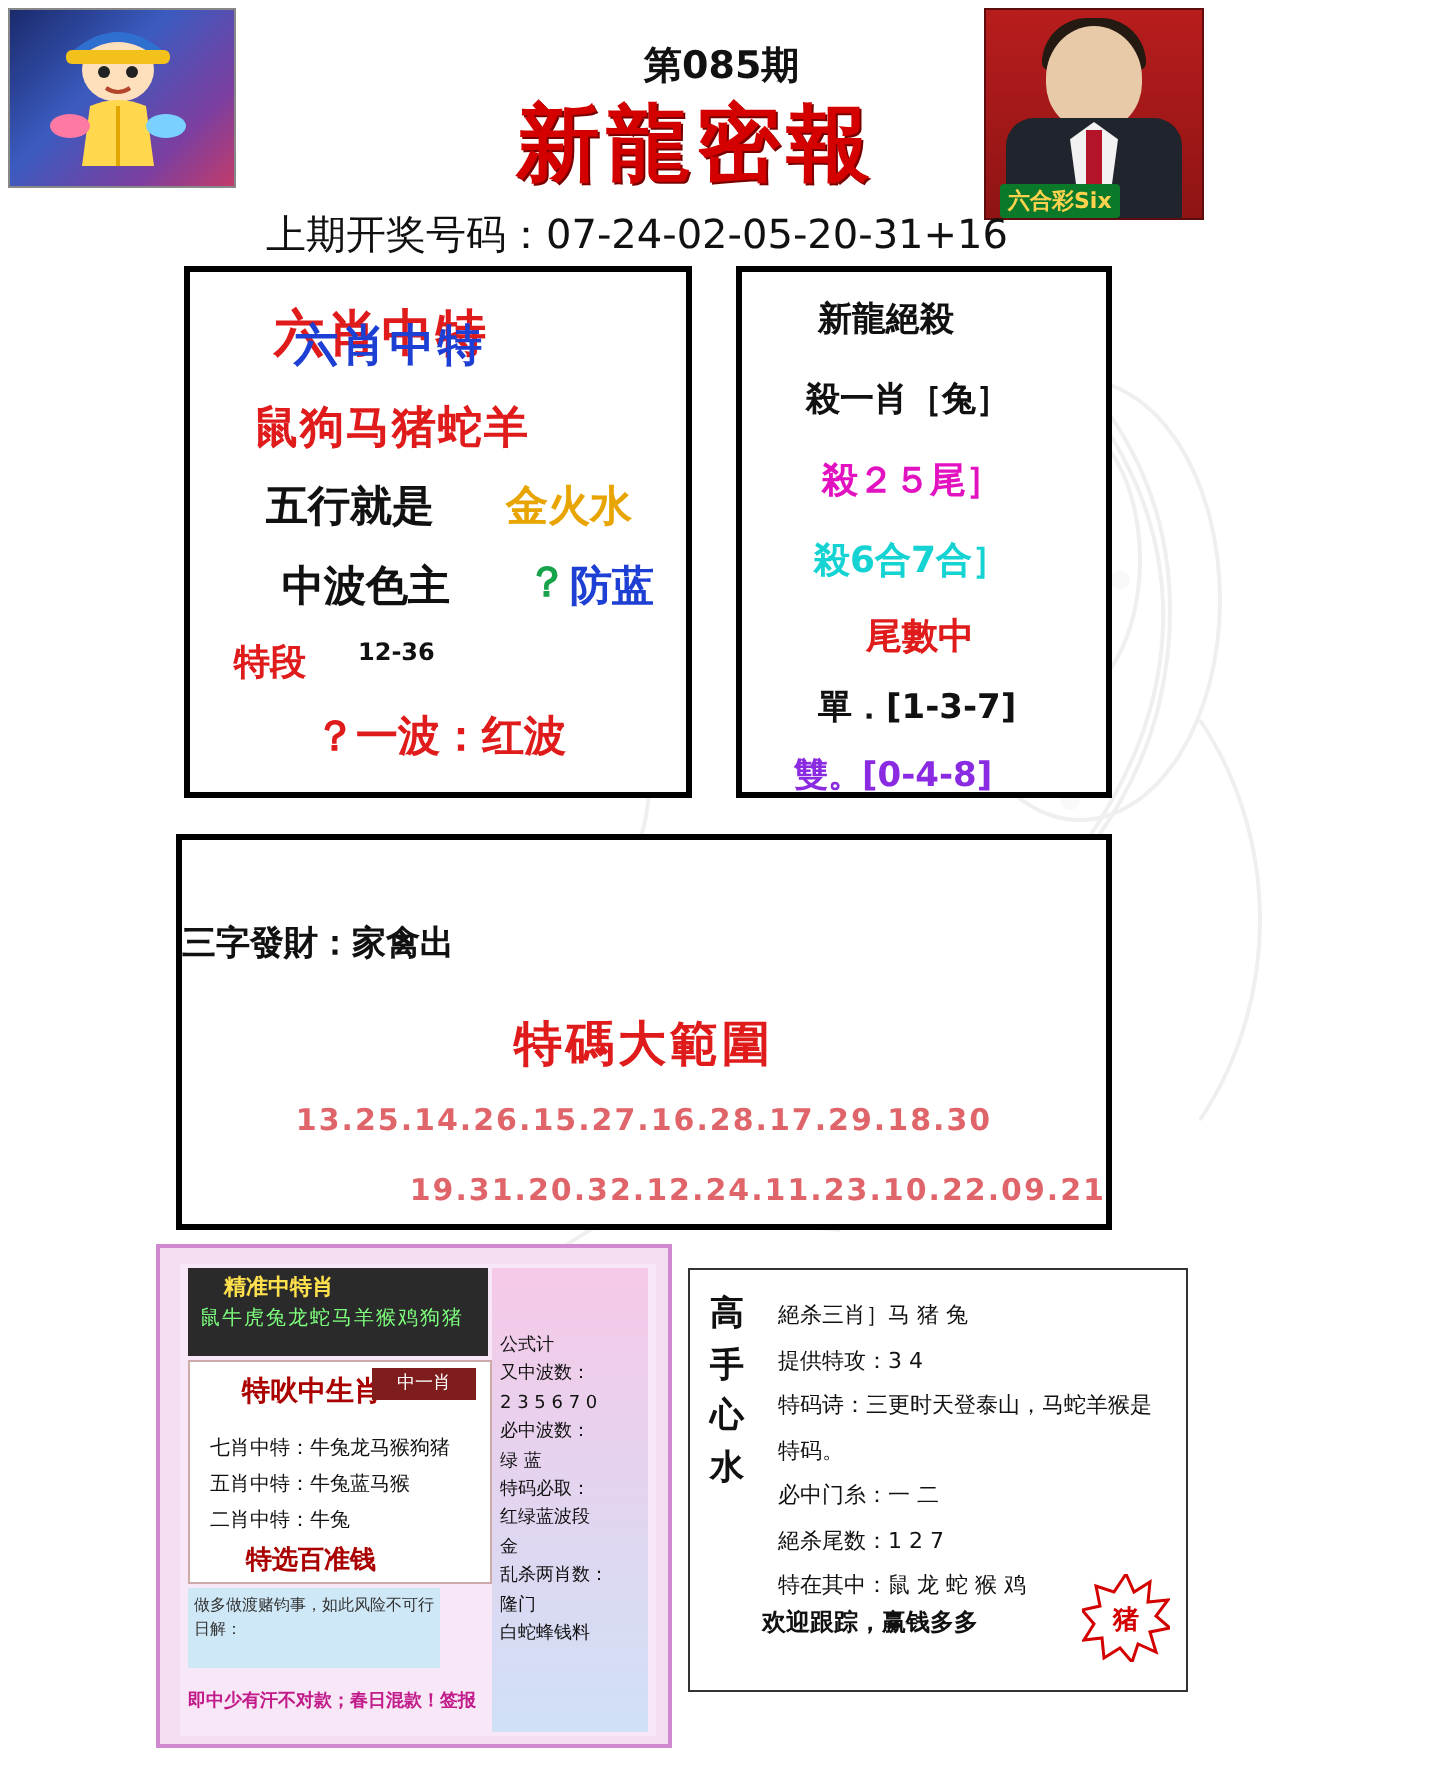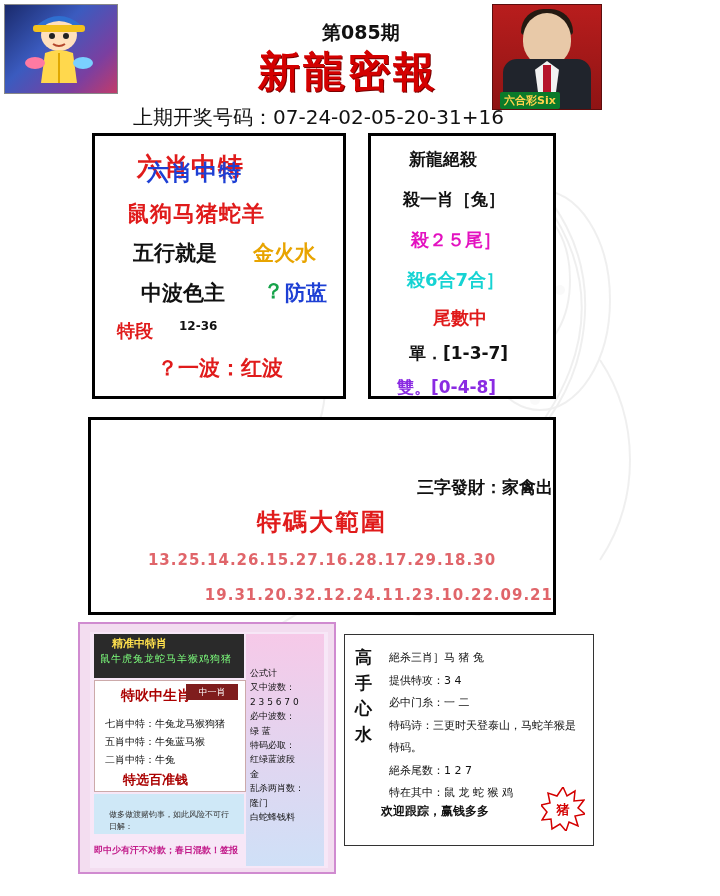--- a/index.html
+++ b/index.html
@@ -108,7 +108,7 @@
   #r7{left:26px;top:240px;font-size:17px;font-weight:bold;color:#8a2be2;}
 
   
-  #m1{left:0;top:56px;width:100%;text-align:right;font-size:17px;font-weight:bold;color:#111;}
+  #m1{left:0;top:40px;width:100%;text-align:left;font-size:17px;font-weight:bold;color:#111;}
   #m2{left:0;top:86px;width:100%;text-align:center;font-size:24px;font-weight:bold;color:#e01b1b;letter-spacing:2px;}
   #m3{left:0;top:131px;width:100%;text-align:center;font-size:15px;font-weight:bold;color:#e0656a;letter-spacing:1px;}
   #m4{left:0;top:166px;width:100%;text-align:right;font-size:15px;font-weight:bold;color:#e0656a;letter-spacing:1px;}

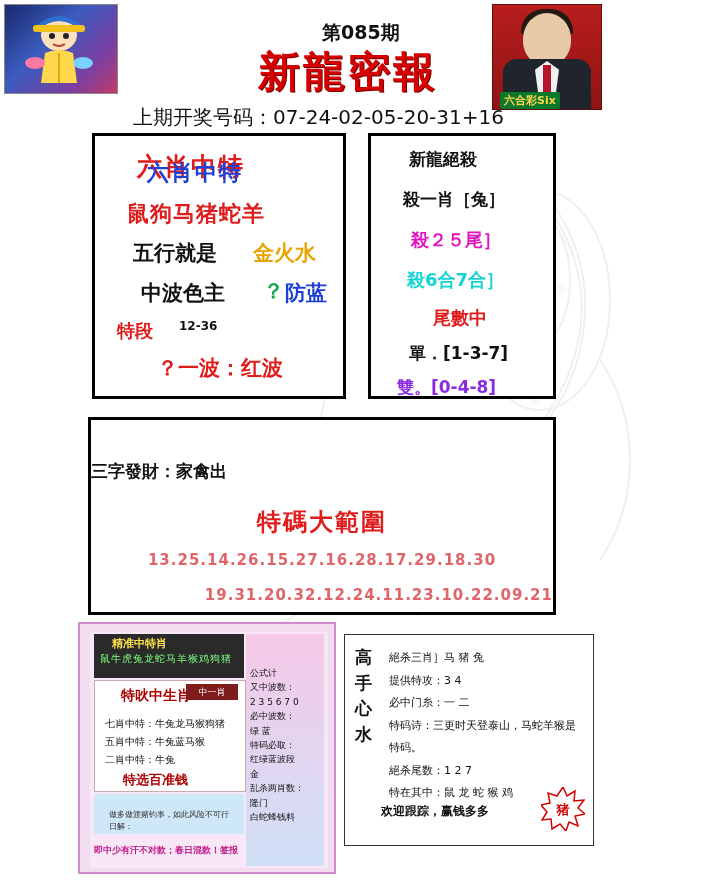--- a/index.html
+++ b/index.html
@@ -267,8 +267,8 @@
     <div class="br-rows">
       <div class="row">絕杀三肖］马  猪  兔</div>
       <div class="row">提供特攻：3 4</div>
+      <div class="row">特码诗：三更时天登泰山，马蛇羊猴是特码。</div>
       <div class="row">必中门糸：一   二</div>
-      <div class="row">特码诗：三更时天登泰山，马蛇羊猴是特码。</div>
       <div class="row">絕杀尾数：1 2 7</div>
       <div class="row">特在其中：鼠  龙  蛇  猴  鸡</div>
     </div>

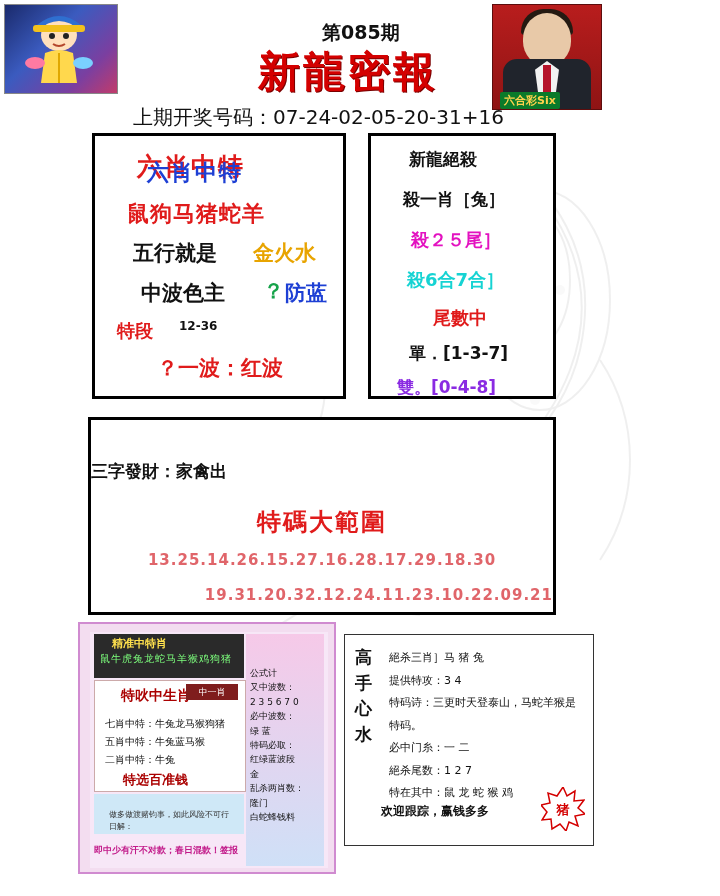--- a/index.html
+++ b/index.html
@@ -125,7 +125,7 @@
   .ad-white .r2{position:absolute;left:10px;top:54px;font-size:10px;color:#111;}
   .ad-white .r3{position:absolute;left:10px;top:72px;font-size:10px;color:#111;}
   .ad-white .h2{position:absolute;left:28px;top:90px;font-size:13px;font-weight:bold;color:#a00;}
-  .ad-note{position:absolute;left:4px;top:162px;width:150px;height:40px;background:#cfe8f7;font-size:8px;color:#333;padding:15px;box-sizing:border-box;line-height:1.5;}
+  .ad-note{position:absolute;left:4px;top:162px;width:126px;height:40px;background:#cfe8f7;font-size:8px;color:#333;padding:3px;box-sizing:border-box;line-height:1.5;}
   .ad-bottom{position:absolute;left:4px;top:212px;width:230px;font-size:9px;color:#c21b8a;font-weight:bold;}
   .ad-col{position:absolute;font-size:9px;color:#111;line-height:1.6;}
   .ad-col.a{left:160px;top:34px;}

